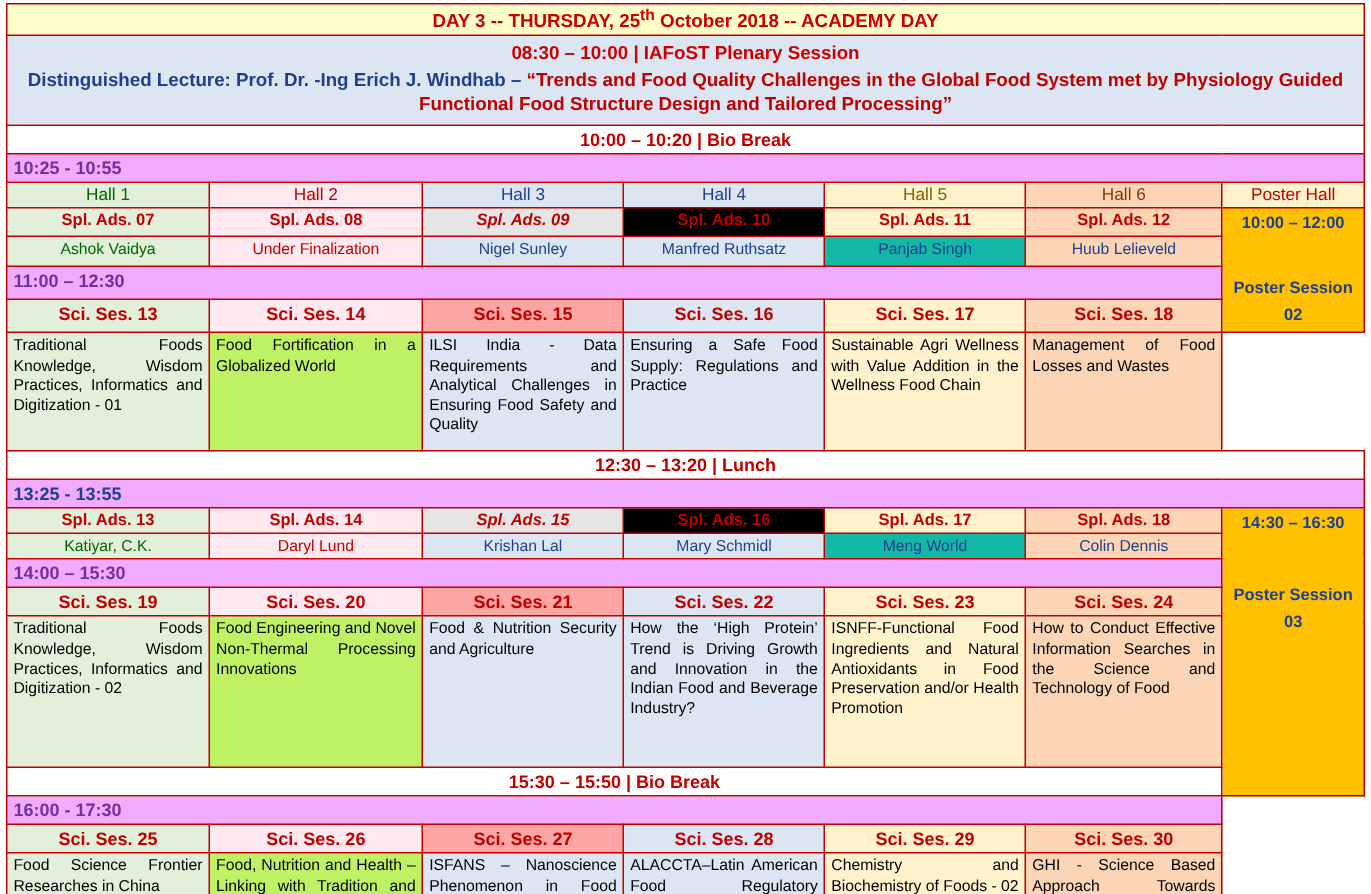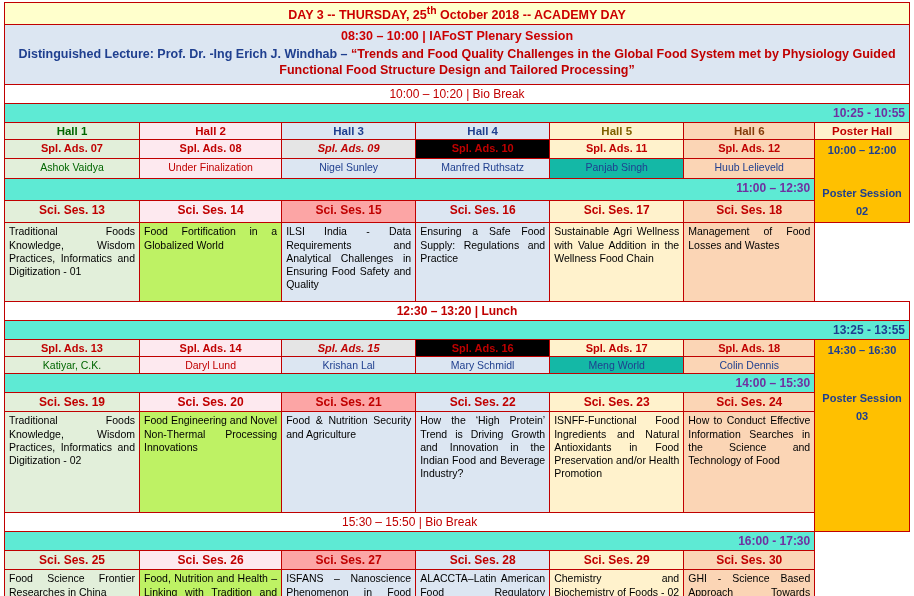--- a/index.html
+++ b/index.html
@@ -51,7 +51,7 @@
     background:#ffffff;
     text-align:center;
     color:#c00000;
-    font-weight:normal;
+    font-weight:bold;
     font-size:12px;
     padding:3px 0;
   }

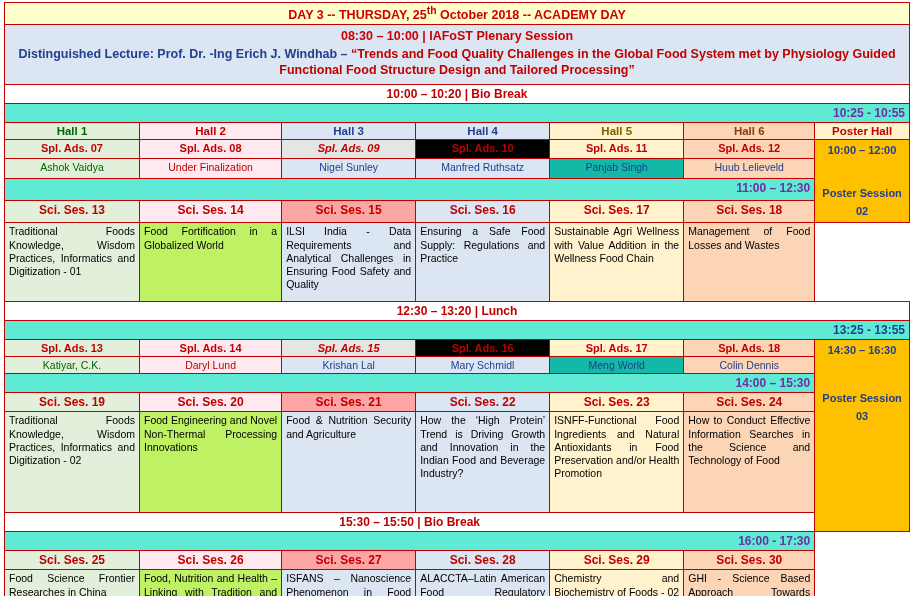--- a/index.html
+++ b/index.html
@@ -56,8 +56,8 @@
     padding:3px 0;
   }
   .timeband{
-    background:#5eead4;
-    text-align:right;
+    background:#f0abfc;
+    text-align:left;
     color:#7030a0;
     font-weight:bold;
     font-size:12px;

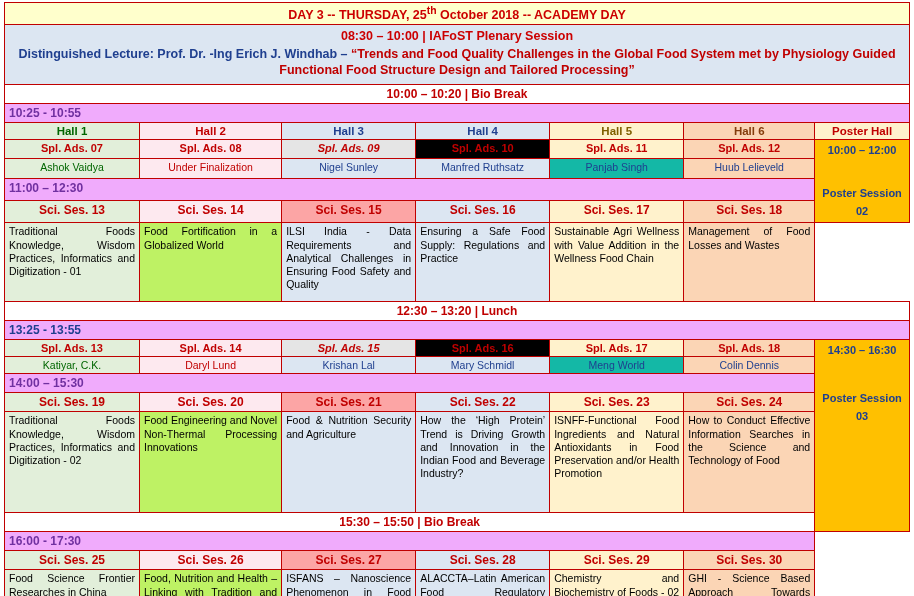--- a/index.html
+++ b/index.html
@@ -66,7 +66,7 @@
   .timeband.blue{color:#1f3f8f;}
   .hallrow td{
     text-align:center;
-    font-weight:bold;
+    font-weight:normal;
     font-size:11.5px;
   }
   .h1{background:#e2efda;color:#006600;}

